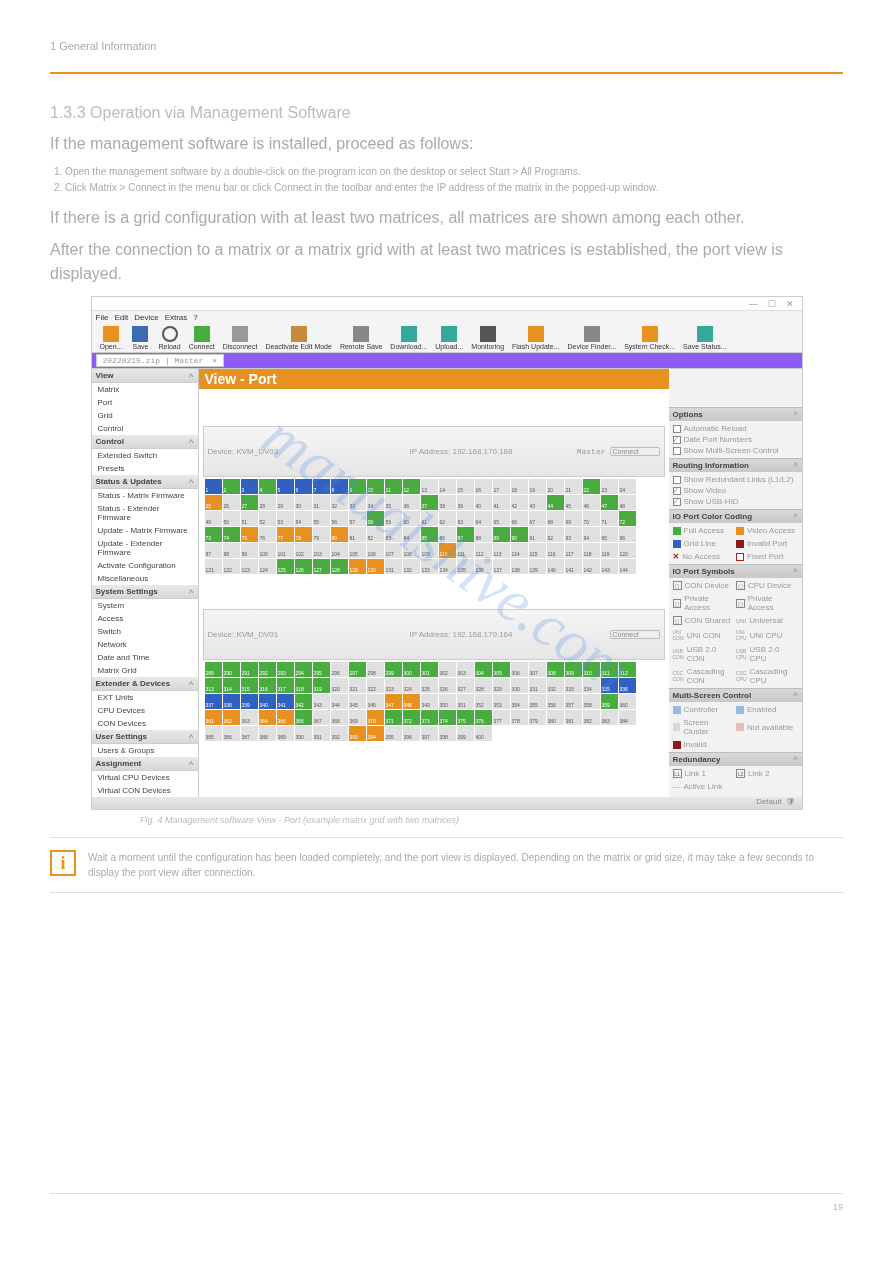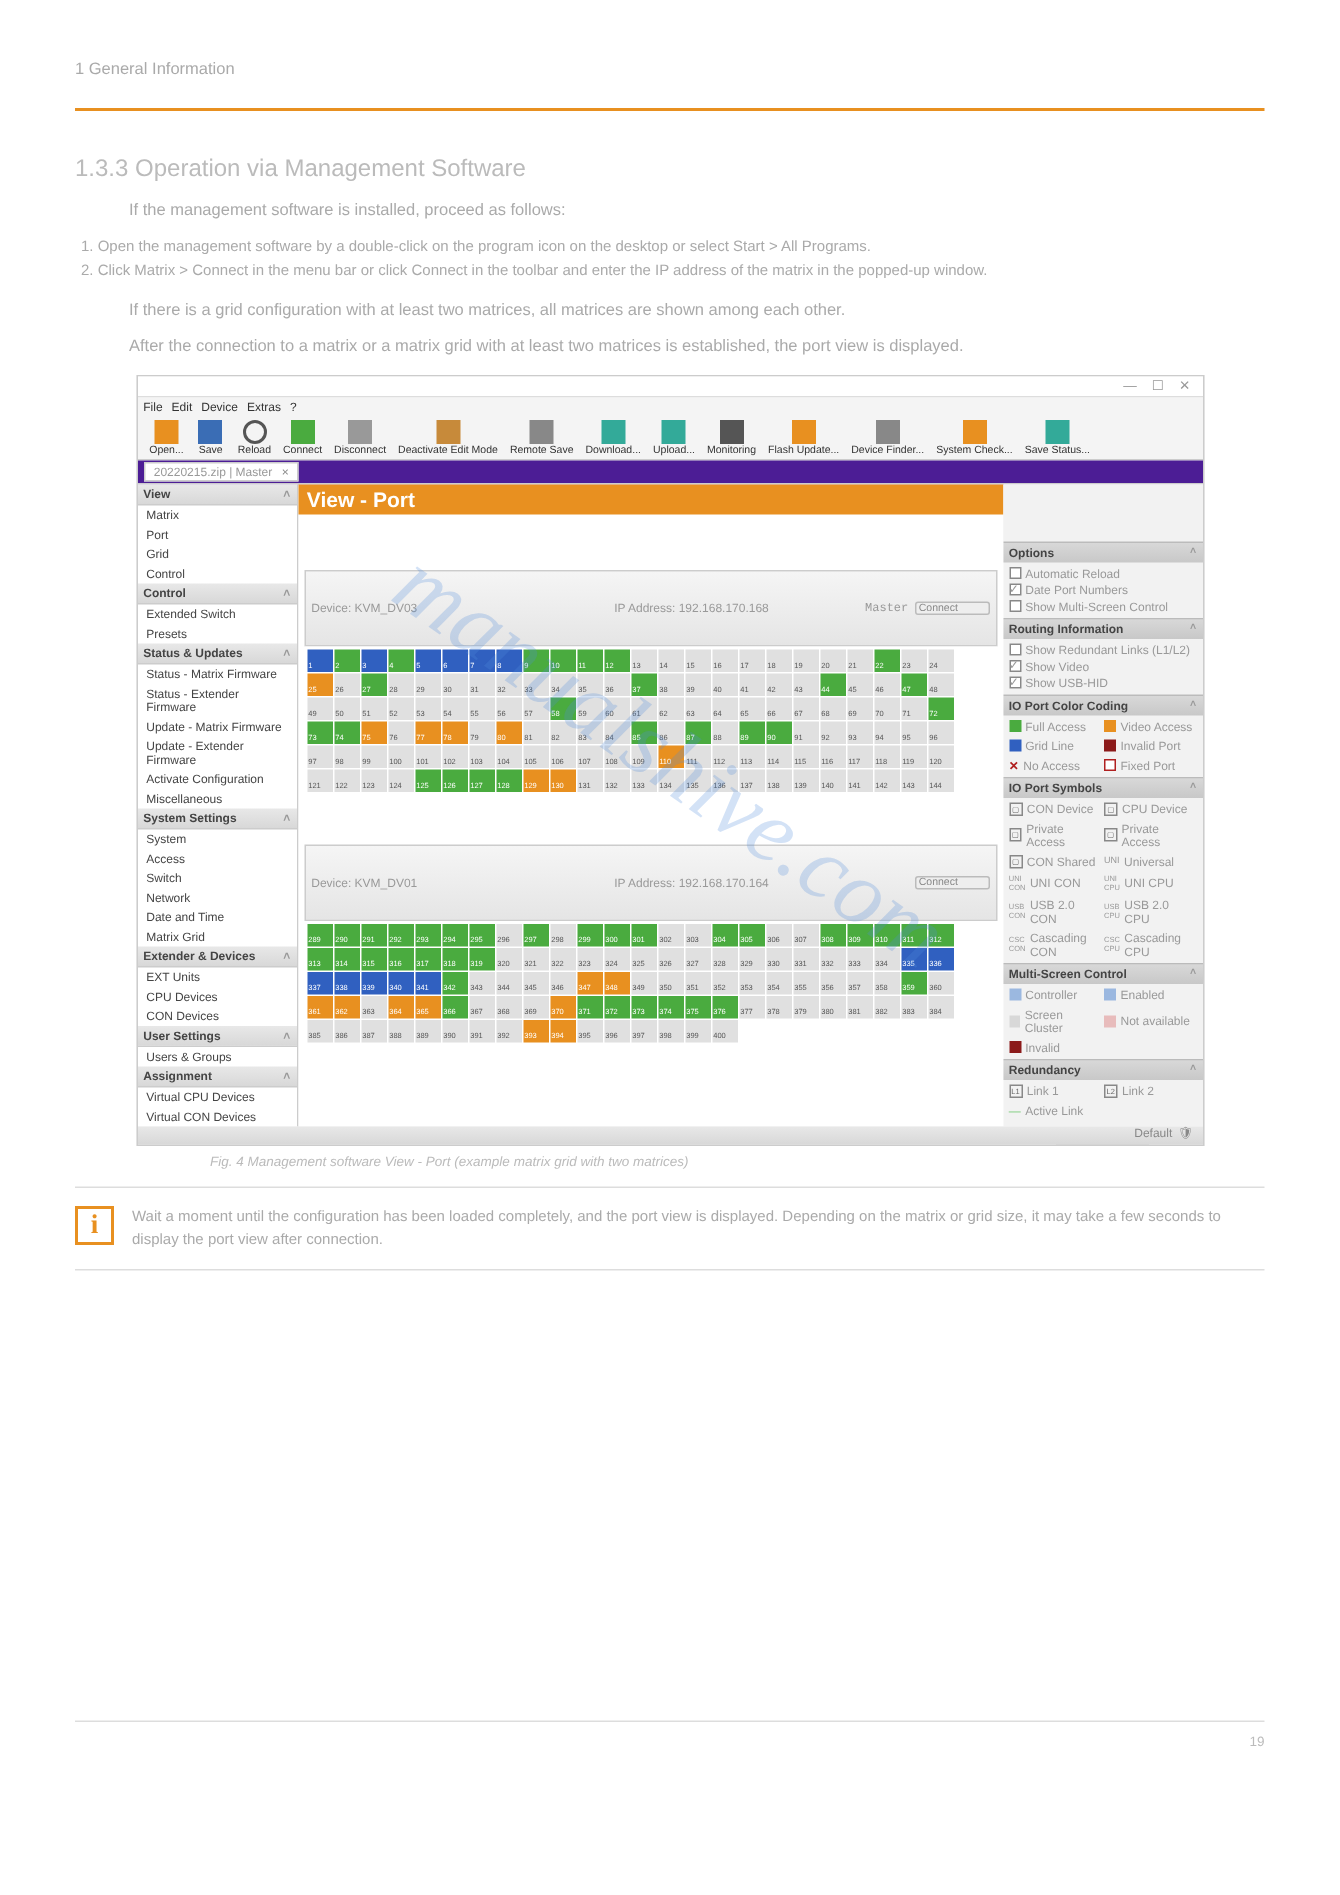--- a/index.html
+++ b/index.html
@@ -9,7 +9,7 @@
   .header-left { color: #aaa; font-size: 11px; }
   .header-right { color: #aaa; font-size: 11px; }
   .section-num { font-size: 16px; color: #bbb; margin: 30px 0 10px; }
-  .para { color: #aaa; font-size: 11px; line-height: 1.5; margin-bottom: 8px; margin-left: 36px; }
+  .para { color: #aaa; font-size: 16px; line-height: 1.5; margin-bottom: 8px; }
   .steps { color: #aaa; font-size: 10px; line-height: 1.6; margin-bottom: 10px; }
   .steps .step { margin-left: 4px; }
   .app-window { border: 1px solid #ccc; background: #f4f4f4; width: 712px; margin: 10px auto 5px; position: relative; }

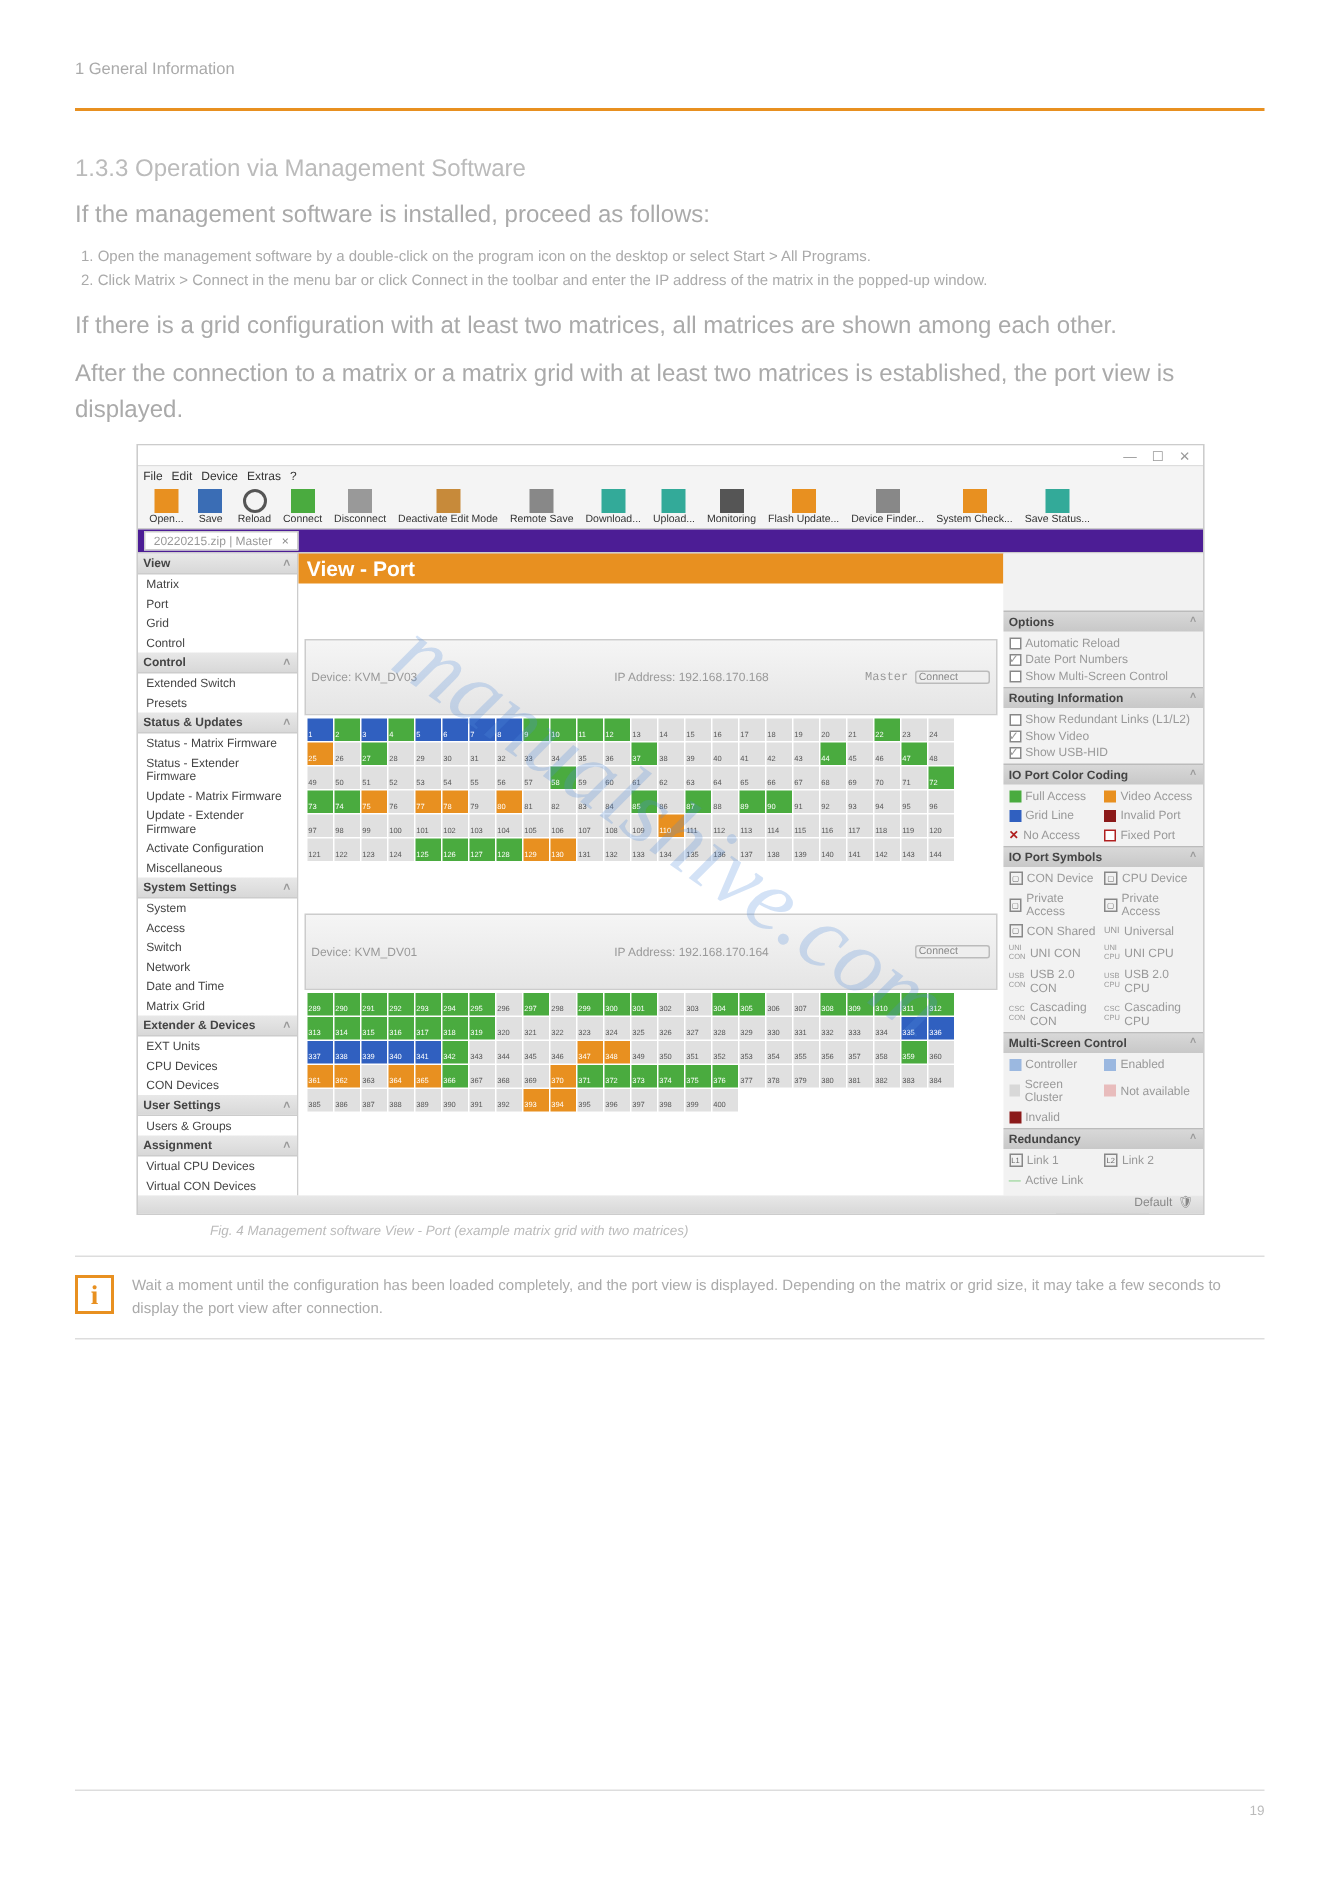--- a/index.html
+++ b/index.html
@@ -35,7 +35,7 @@
   .tool.finder .ticon { background: #888; }
   .tool.check .ticon { background: #e89020; }
   .tool.status .ticon { background: #3a9; }
-  .tabbar { background: #4c1d95; padding: 1px 4px; font-size: 8px; border-bottom: 1px solid #ccc; }
+  .tabbar { background: #8b5cf6; padding: 1px 4px; font-size: 8px; border-bottom: 1px solid #ccc; font-family: Liberation Mono, monospace; }
   .tab { background: #fff; padding: 1px 6px; border: 1px solid #ccc; display: inline-block; }
   .tab .close { margin-left: 4px; color: #888; }
   .app-body { display: flex; height: 428px; }

